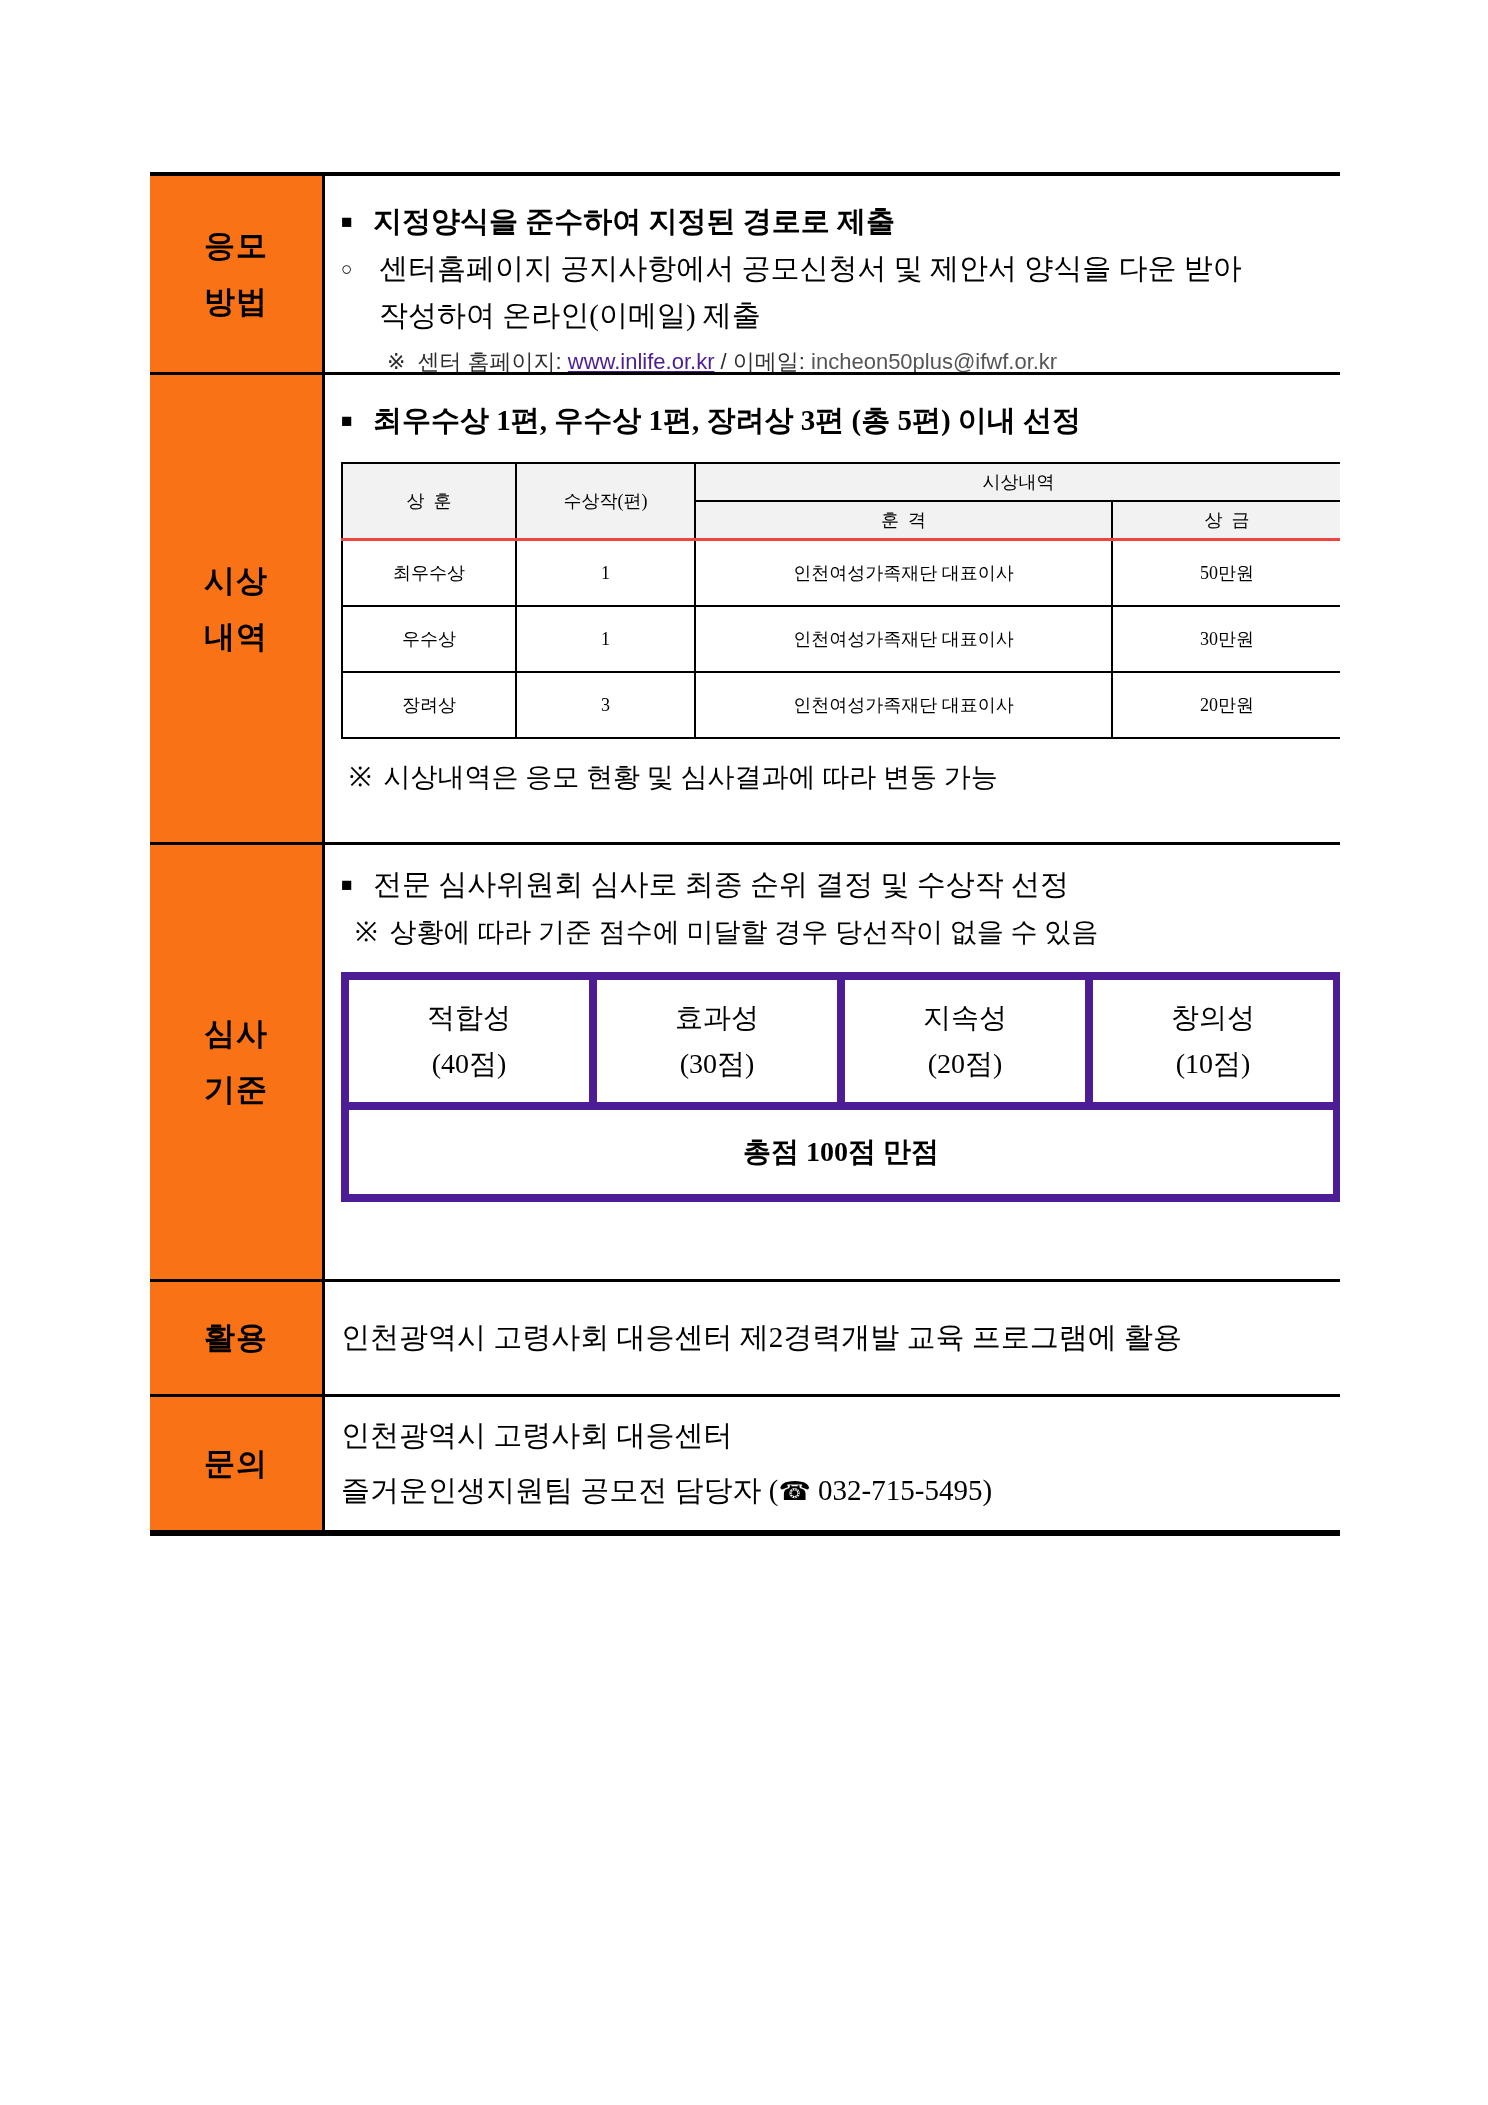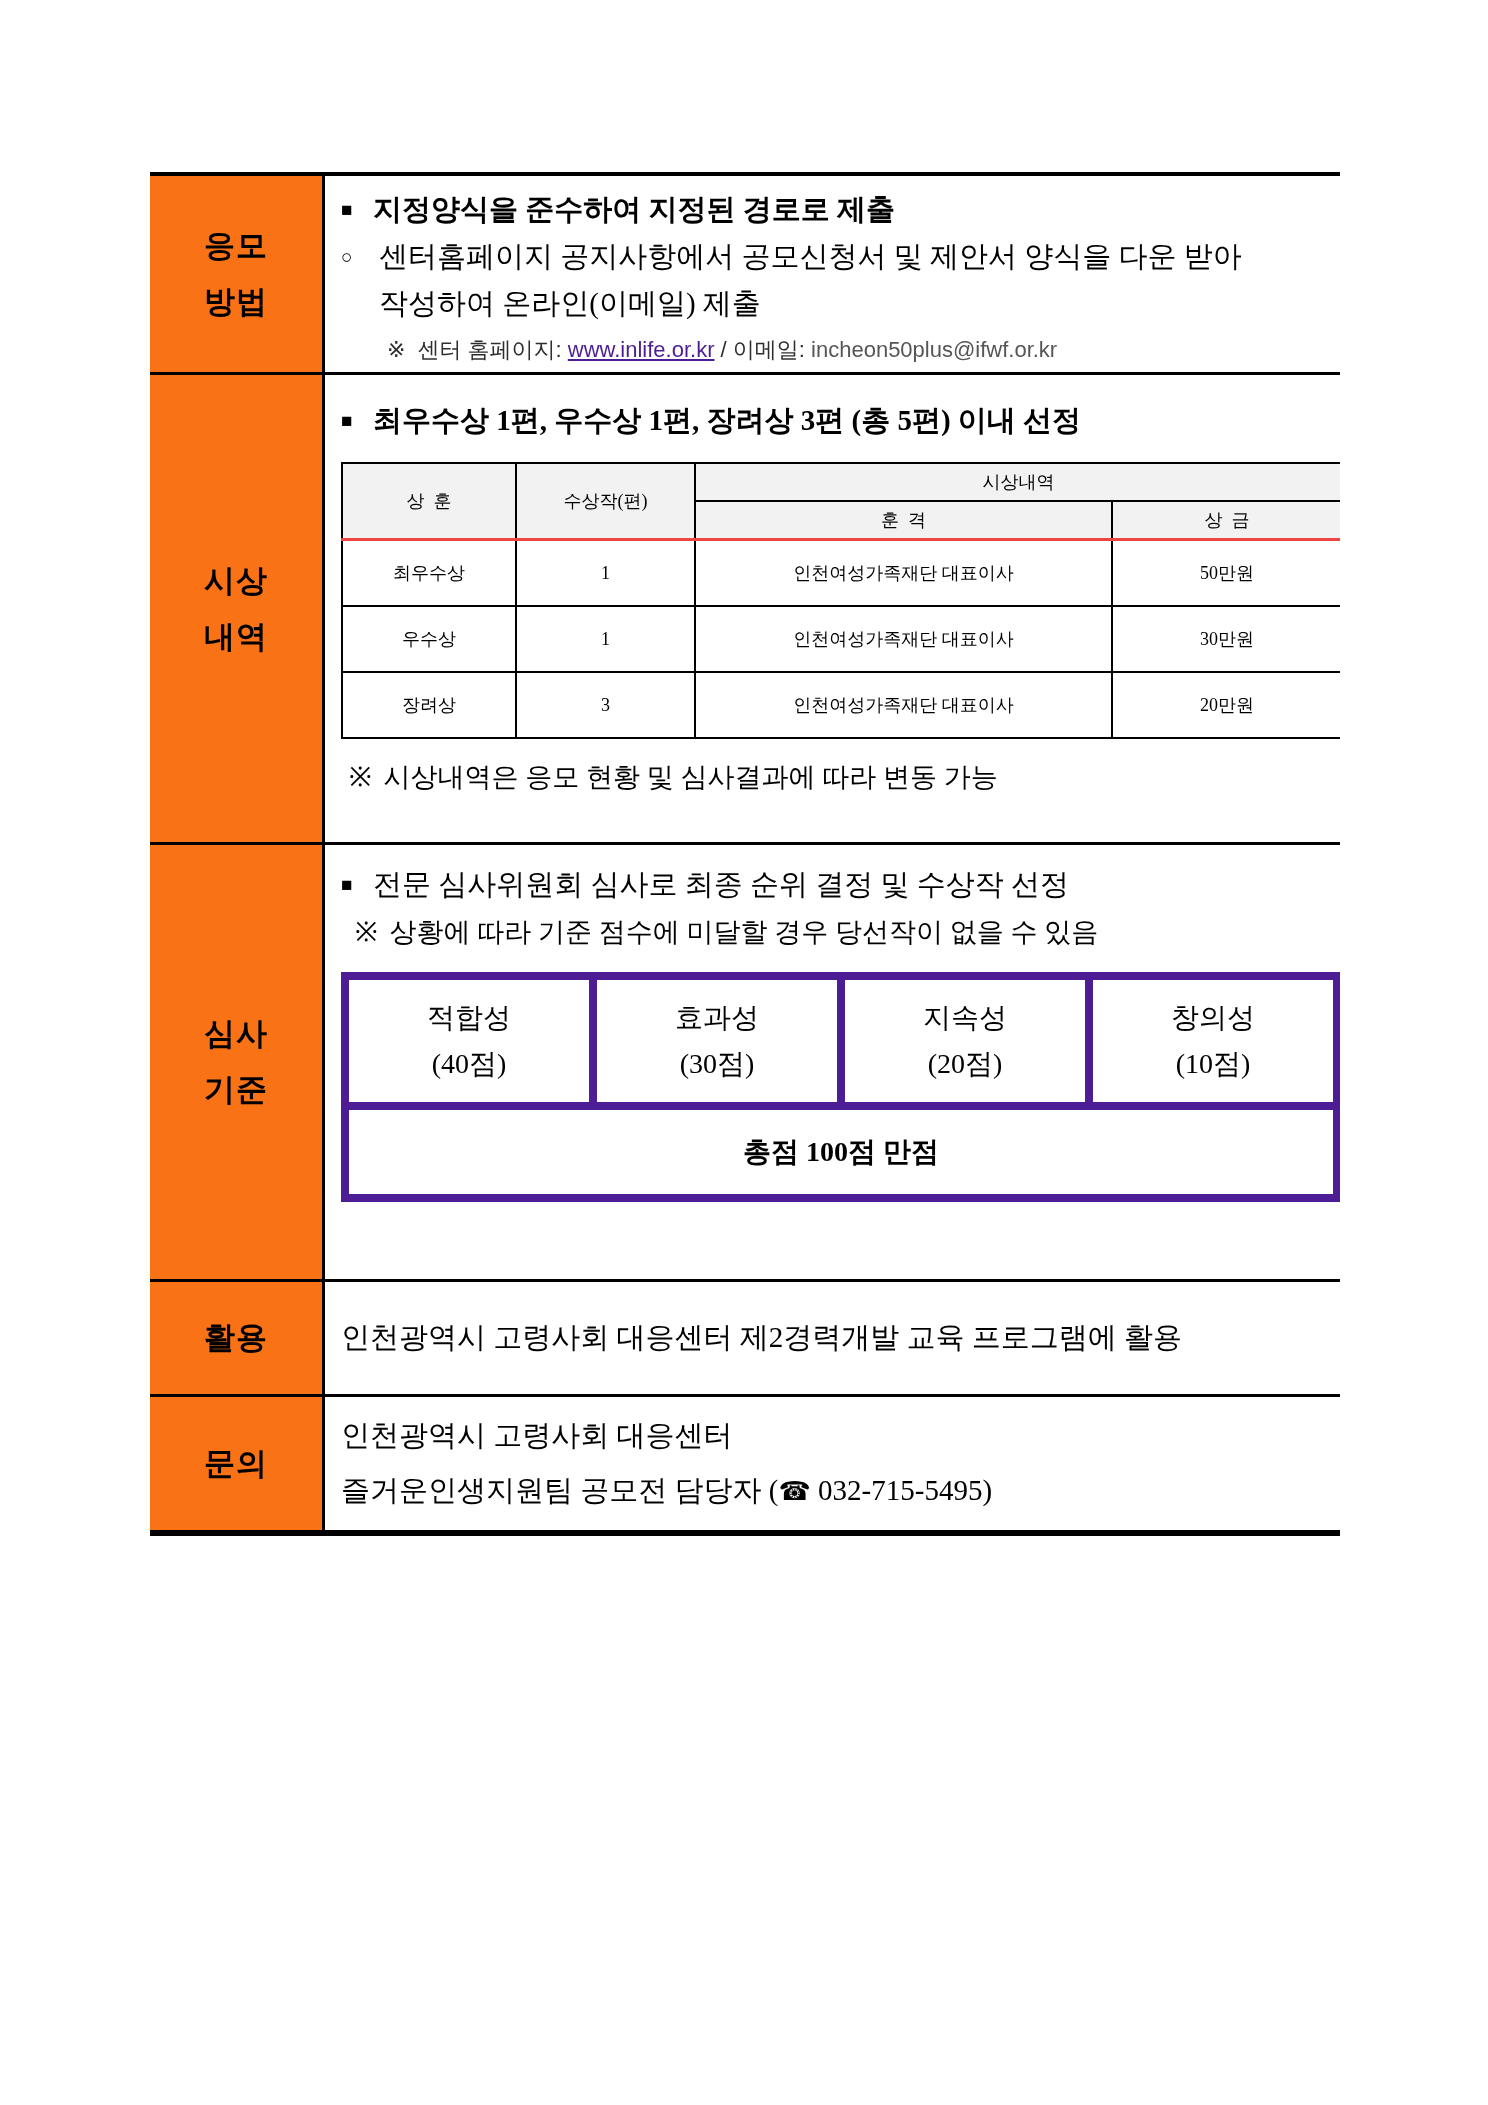--- a/index.html
+++ b/index.html
@@ -32,7 +32,7 @@
   .marker-ci { display:inline-block; width:38px; font-size:19px; vertical-align:3px; }
   .cont-line { padding-left:38px; }
 
-  .c-apply { padding-top:10px; }
+  .c-apply { padding-top:22px; }
   .apply-note {
     margin-top:8px; padding-left:46px;
     font-family:"Liberation Sans","DejaVu Sans",sans-serif;

